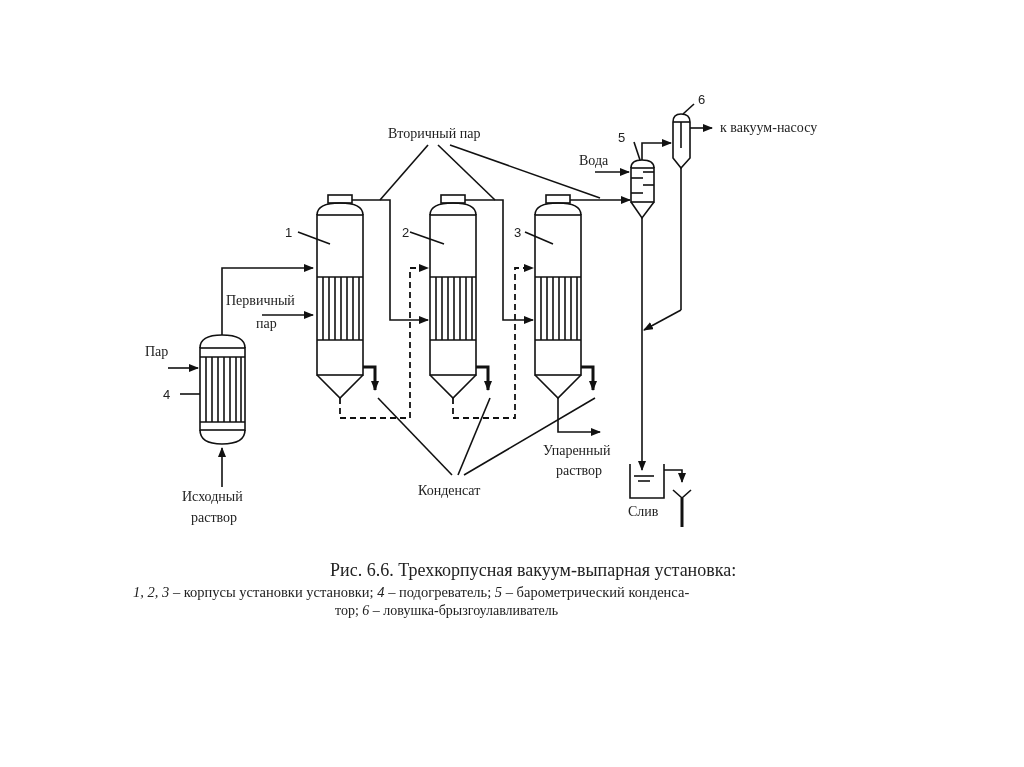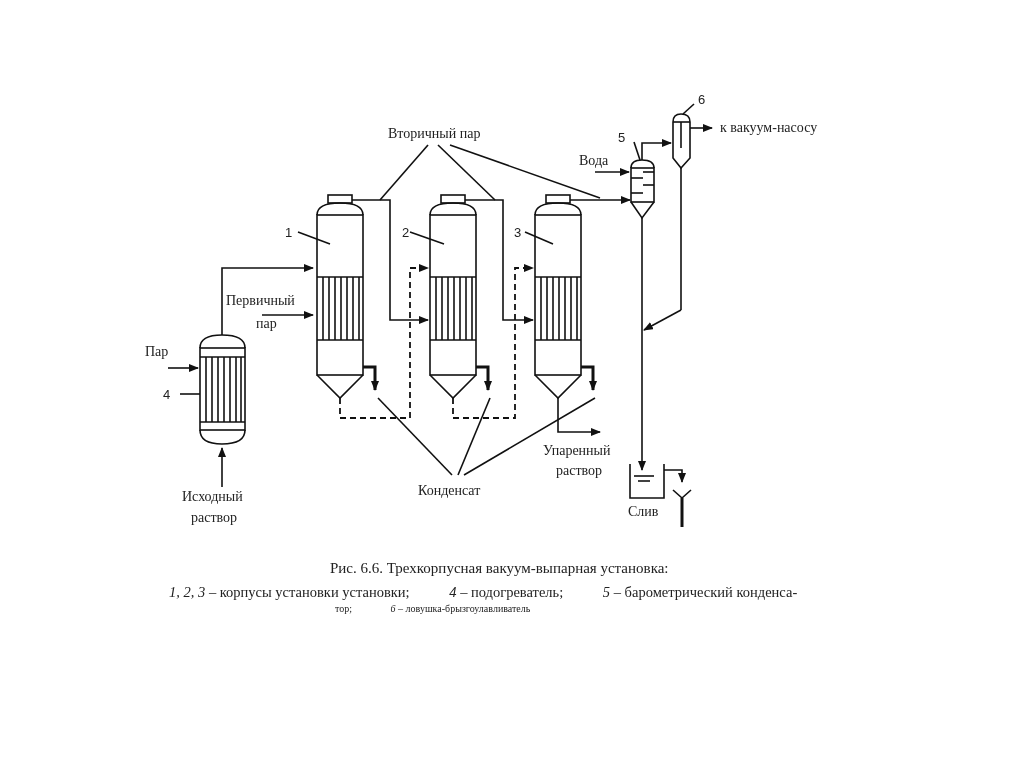--- a/index.html
+++ b/index.html
@@ -11,7 +11,7 @@
   .lbl { font-family: "Liberation Serif", serif; font-size: 14px; fill: #222; }
   .num { font-family: "Liberation Sans", sans-serif; font-size: 13px; fill: #222; }
   .cap { position: absolute; color: #222; font-family: "Liberation Serif", serif; }
-  #caption-title { left: 330px; top: 560px; font-size: 15px; text-align: right; }
+  #caption-title { left: 330px; top: 560px; font-size: 18px; text-align: right; }
   #caption-l1 { left: 133px; top: 584px; font-size: 14.5px; }
   #caption-l2 { left: 335px; top: 603px; font-size: 10px; text-align: center; }
   i { font-style: italic; margin-left: 36px; }

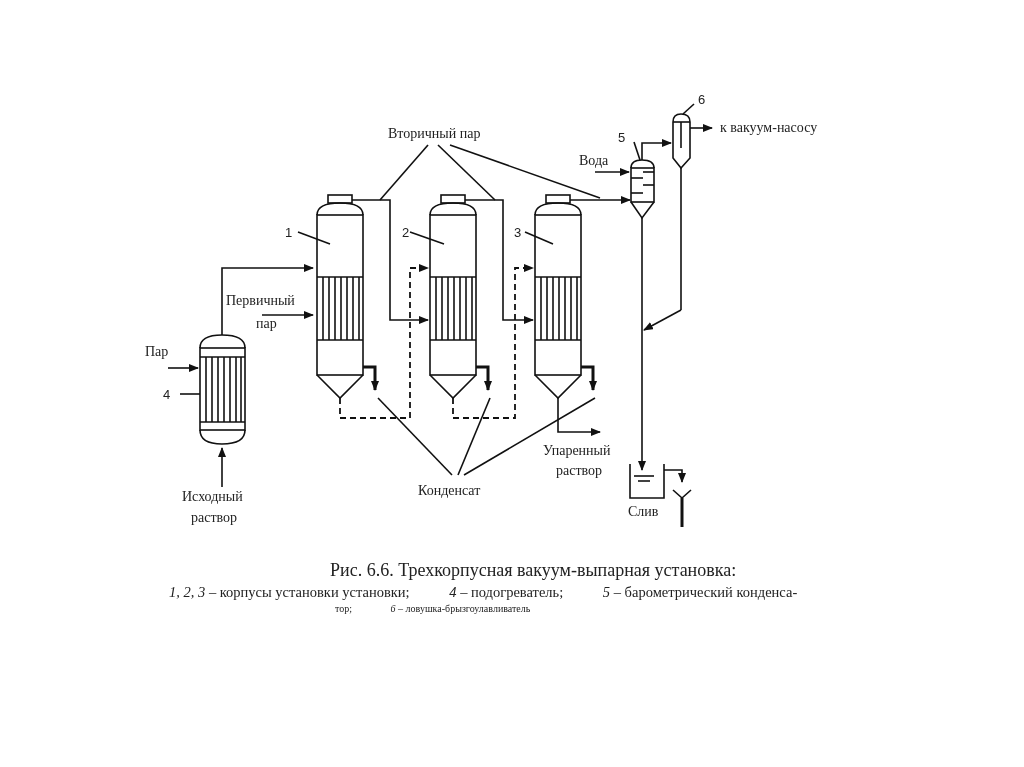--- a/index.html
+++ b/index.html
@@ -14,7 +14,7 @@
   #caption-title { left: 330px; top: 560px; font-size: 18px; text-align: right; }
   #caption-l1 { left: 133px; top: 584px; font-size: 14.5px; }
   #caption-l2 { left: 335px; top: 603px; font-size: 10px; text-align: center; }
-  i { font-style: italic; margin-left: 36px; }
+  i { font-style: italic; }
 </style>
 </head>
 <body>

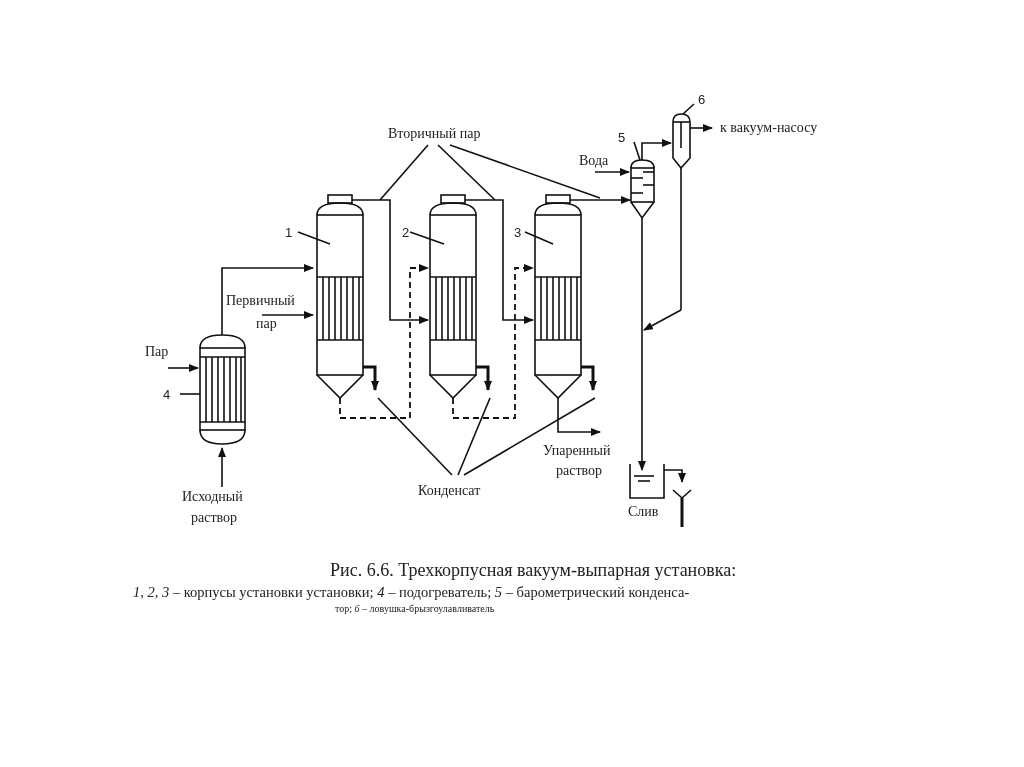--- a/index.html
+++ b/index.html
@@ -13,7 +13,7 @@
   .cap { position: absolute; color: #222; font-family: "Liberation Serif", serif; }
   #caption-title { left: 330px; top: 560px; font-size: 18px; text-align: right; }
   #caption-l1 { left: 133px; top: 584px; font-size: 14.5px; }
-  #caption-l2 { left: 335px; top: 603px; font-size: 10px; text-align: center; }
+  #caption-l2 { left: 335px; top: 603px; font-size: 14px; text-align: center; }
   i { font-style: italic; }
 </style>
 </head>

